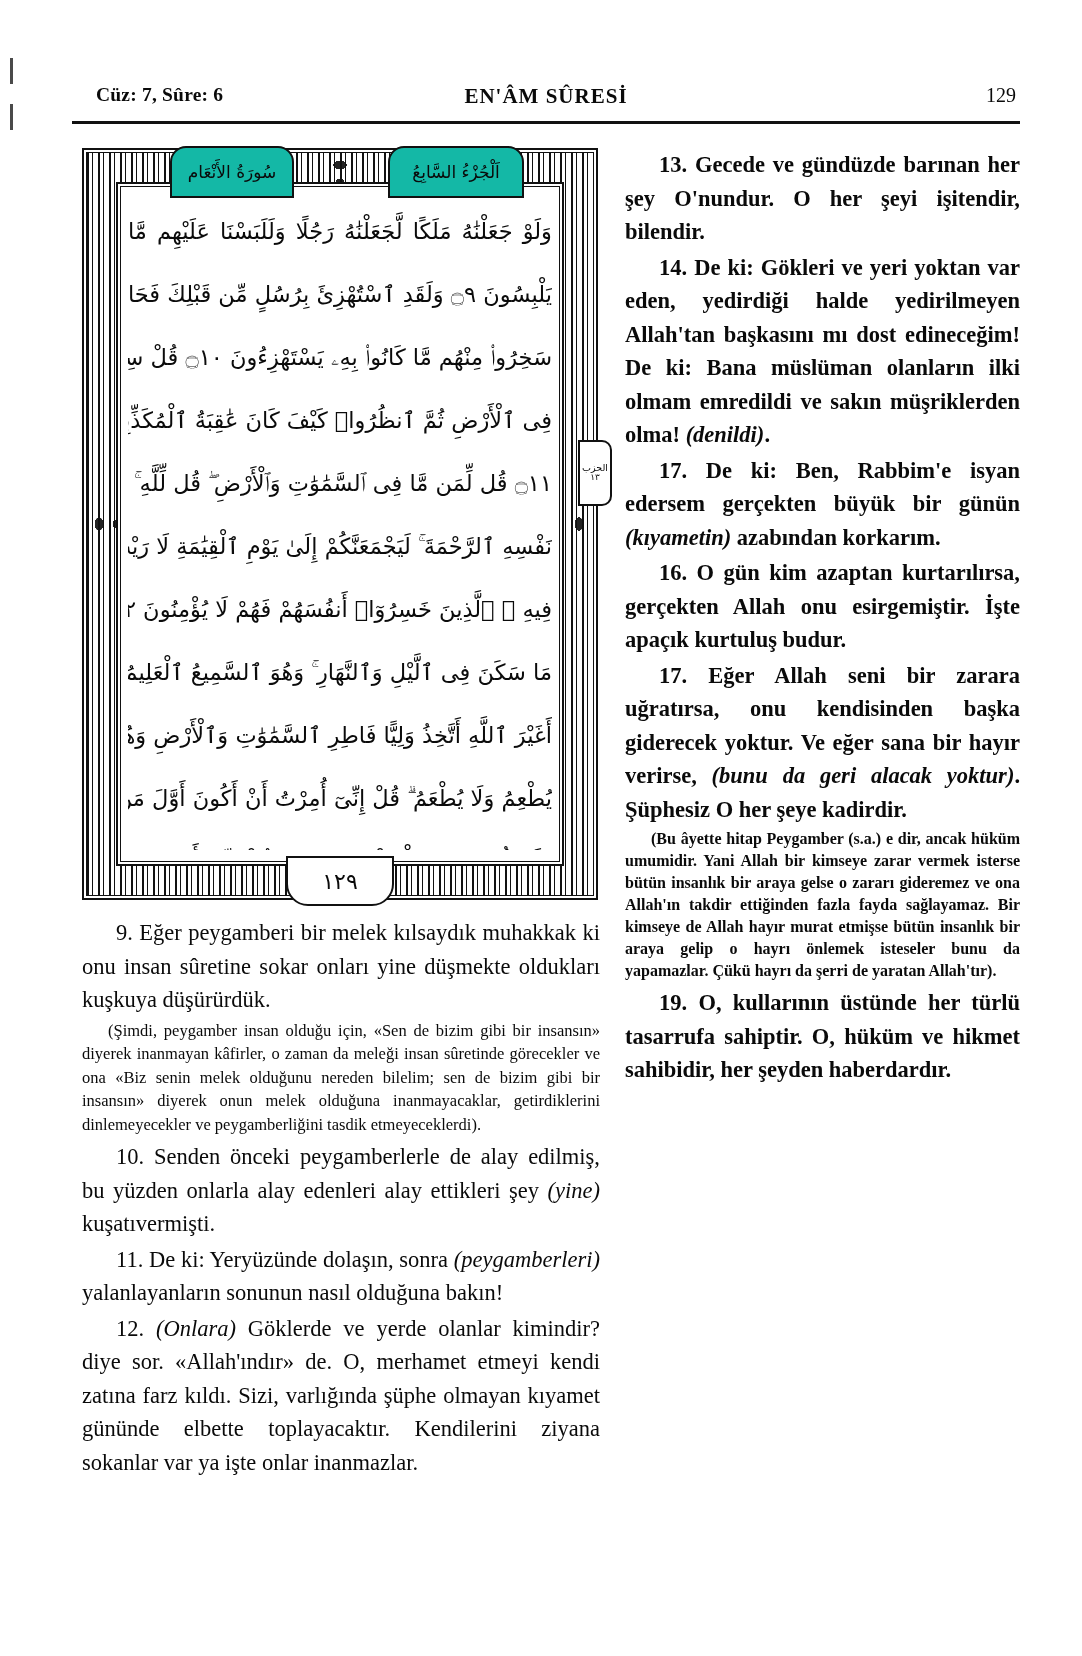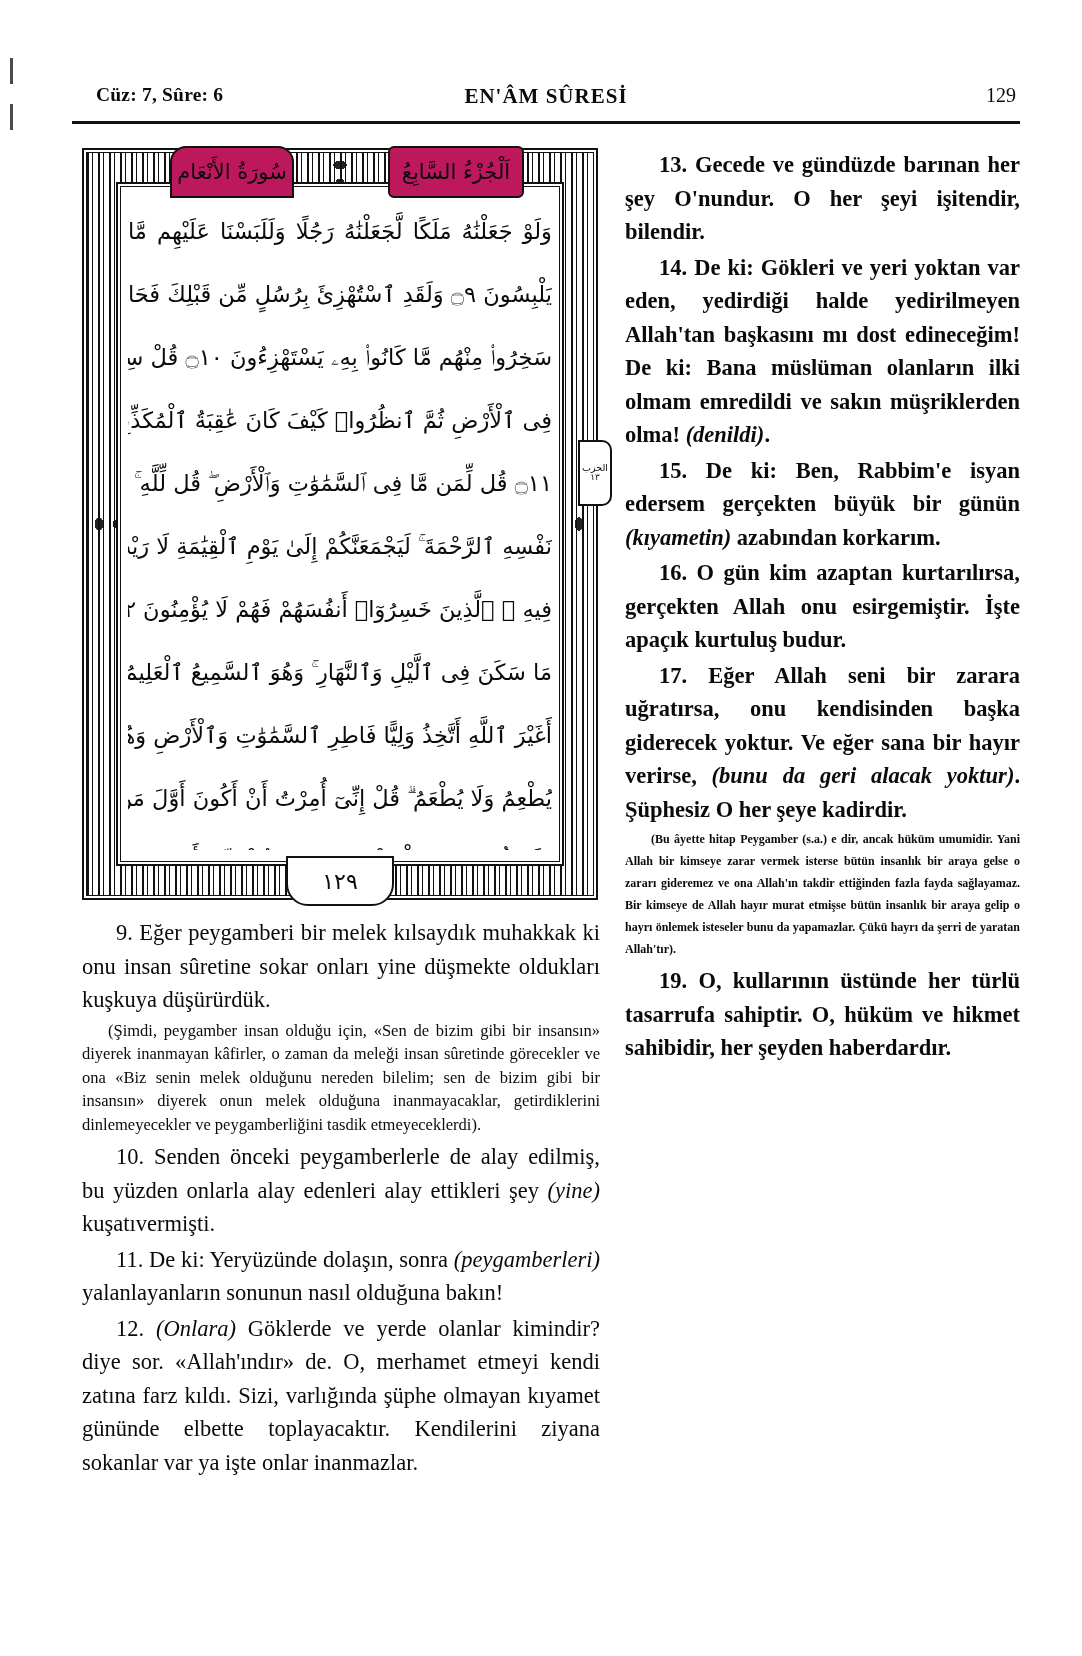--- a/index.html
+++ b/index.html
@@ -156,7 +156,7 @@
     position: absolute;
     top: -2px;
     height: 48px;
-    background: #be185d;
+    background: #14b8a6;
     border: 2px solid #111;
     border-radius: 16px 16px 0 0;
     z-index: 6;
@@ -165,7 +165,7 @@
     justify-content: center;
     direction: rtl;
     font-family: "DejaVu Sans", sans-serif;
-    font-size: 21px;
+    font-size: 17px;
     color: #0a0a0a;
     white-space: nowrap;
   }

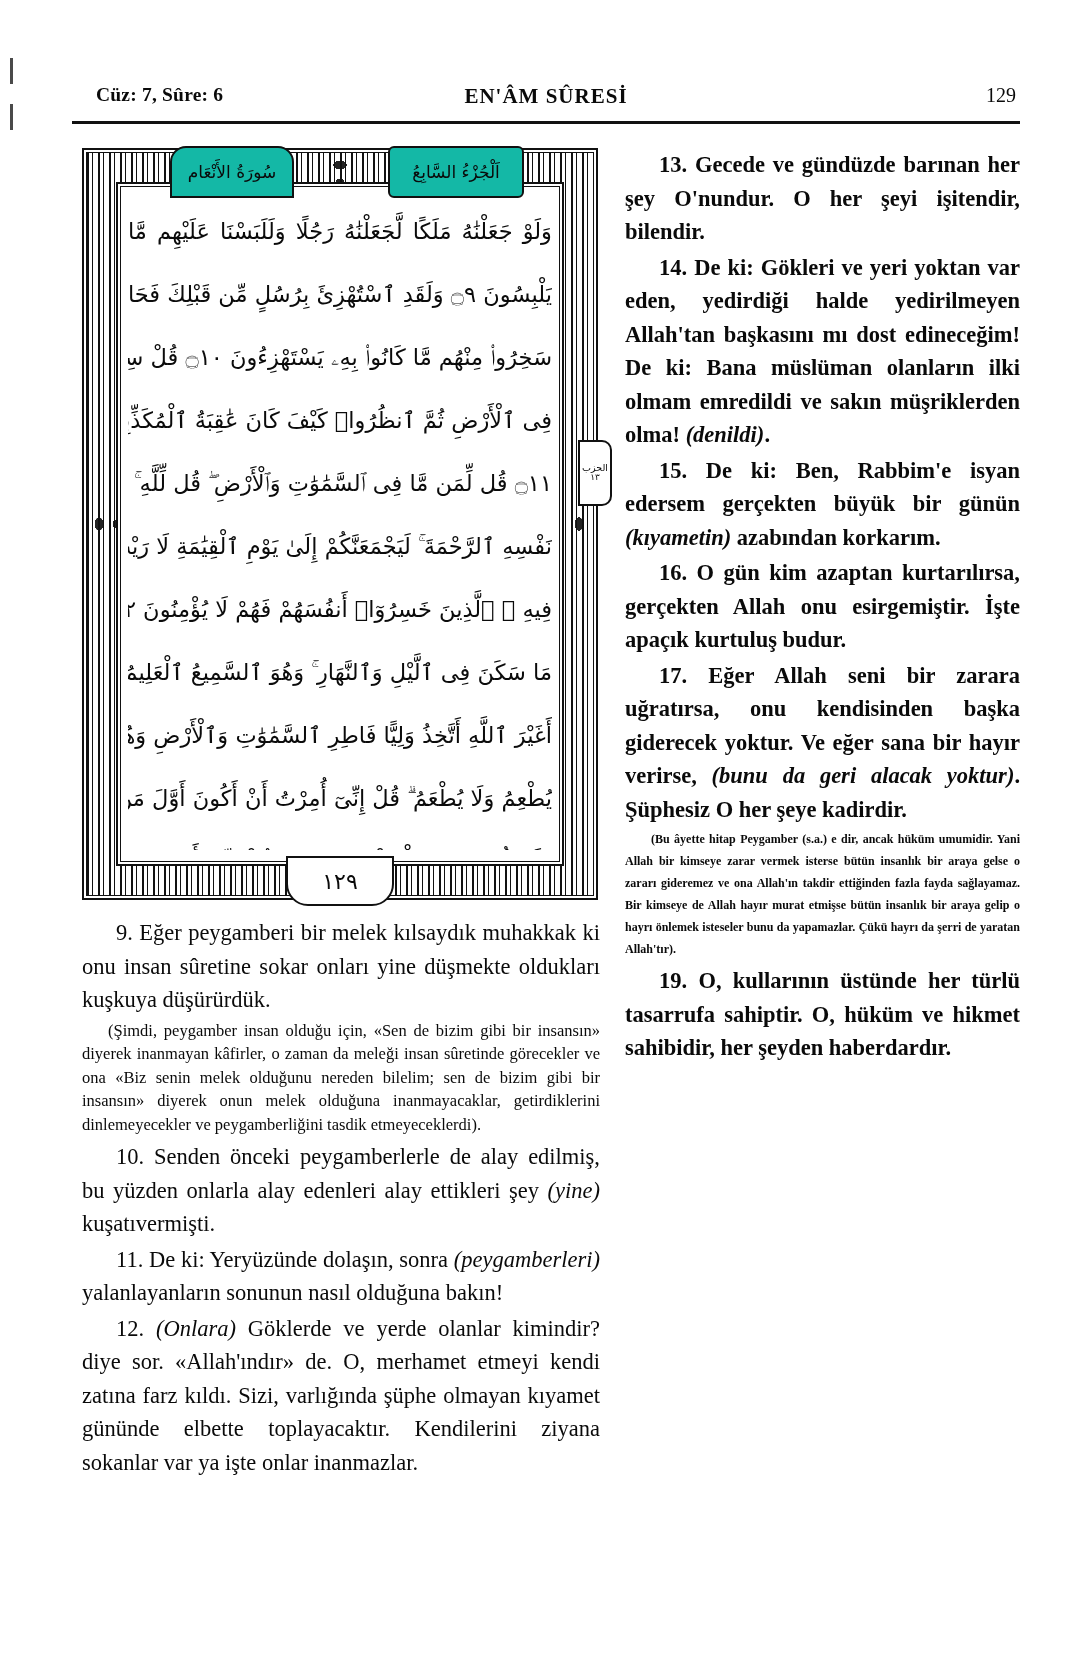--- a/index.html
+++ b/index.html
@@ -170,7 +170,7 @@
     white-space: nowrap;
   }
   .cartouche.sura { left: 88px; width: 120px; }
-  .cartouche.cuz  { right: 74px; width: 132px; border-radius: 6px; }
+  .cartouche.cuz  { right: 74px; width: 132px; }
 
   
   .medallion {

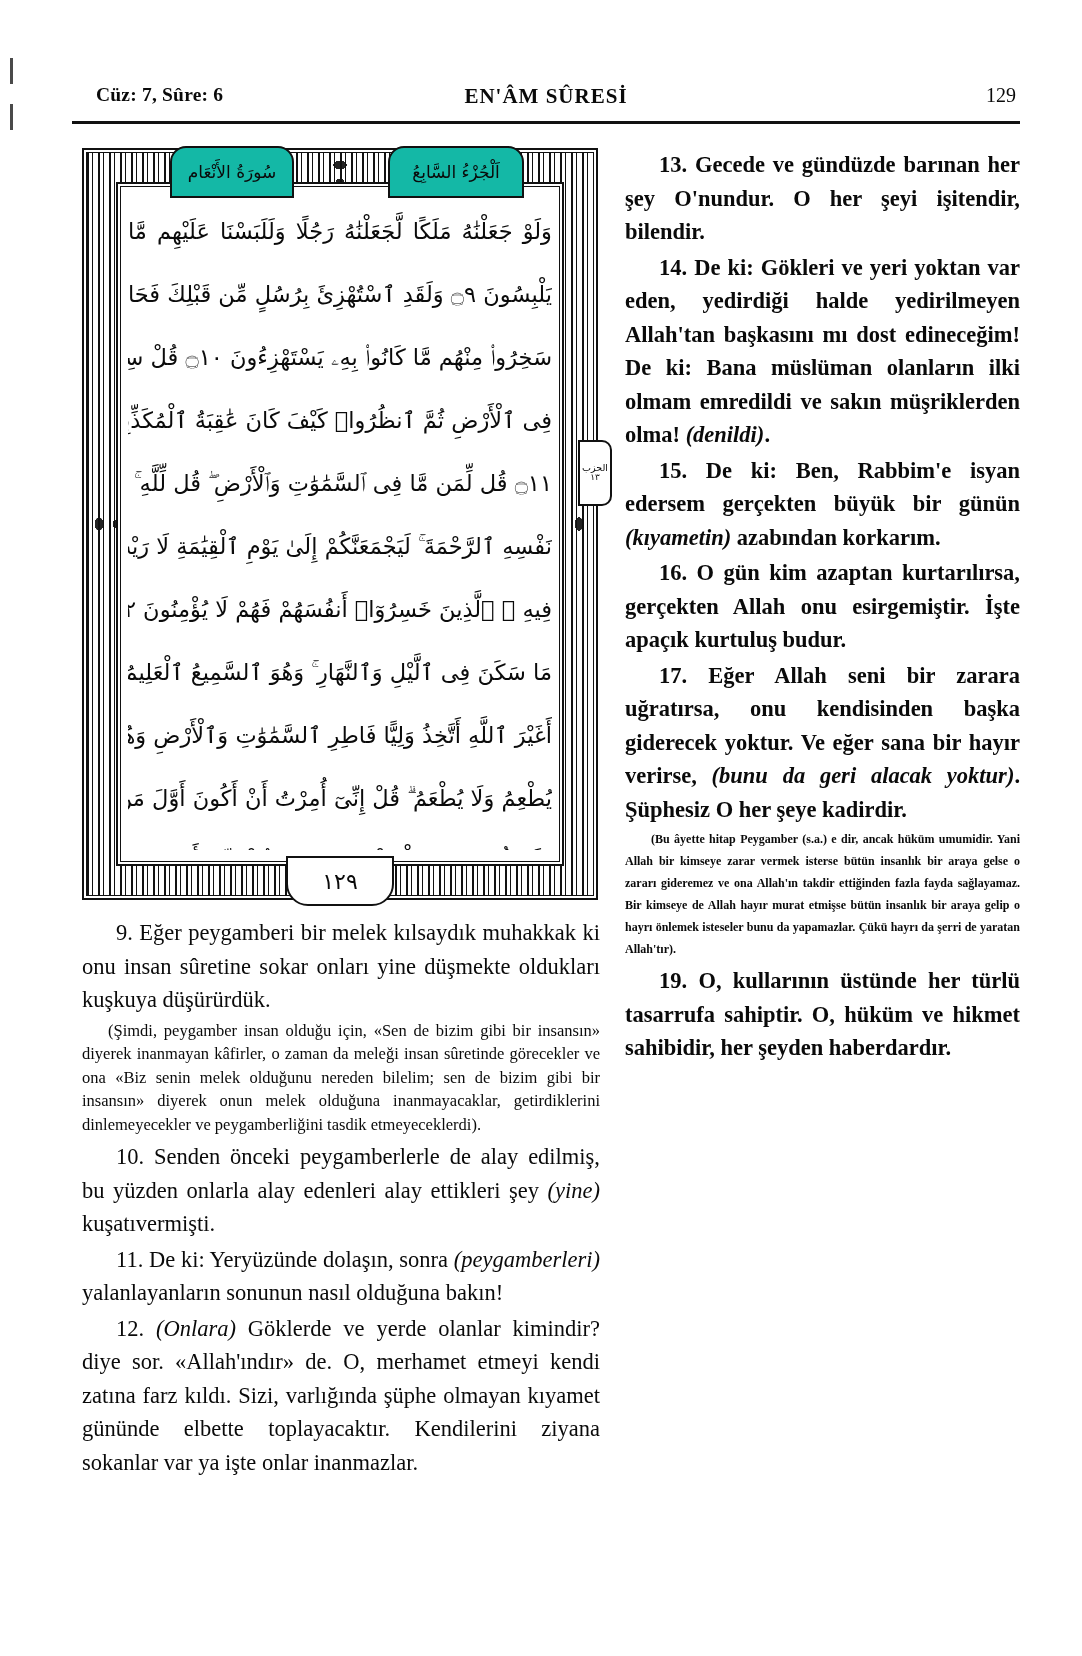--- a/index.html
+++ b/index.html
@@ -328,7 +328,7 @@
 
     <p class="body-par"><span>14. De ki: Gökleri ve yeri yoktan var eden, yedirdiği halde yedirilmeyen Allah'tan başkasını mı dost edineceğim! De ki: Bana müslüman olanların ilki olmam emredildi ve sakın müşriklerden olma! </span><span class="it">(denildi)</span><span>.</span></p>
 
-    <p class="body-par"><span>15. De ki: Ben, Rabbim'e isyan edersem gerçekten büyük bir günün </span><span class="it">(kıyametin)</span><span> azabından korkarım.</span></p>
+    <p class="body-par"><span>17. De ki: Ben, Rabbim'e isyan edersem gerçekten büyük bir günün </span><span class="it">(kıyametin)</span><span> azabından korkarım.</span></p>
 
     <p class="body-par">16. O gün kim azaptan kurtarılırsa, gerçekten Allah onu esirgemiştir. İşte apaçık kurtuluş budur.</p>
 

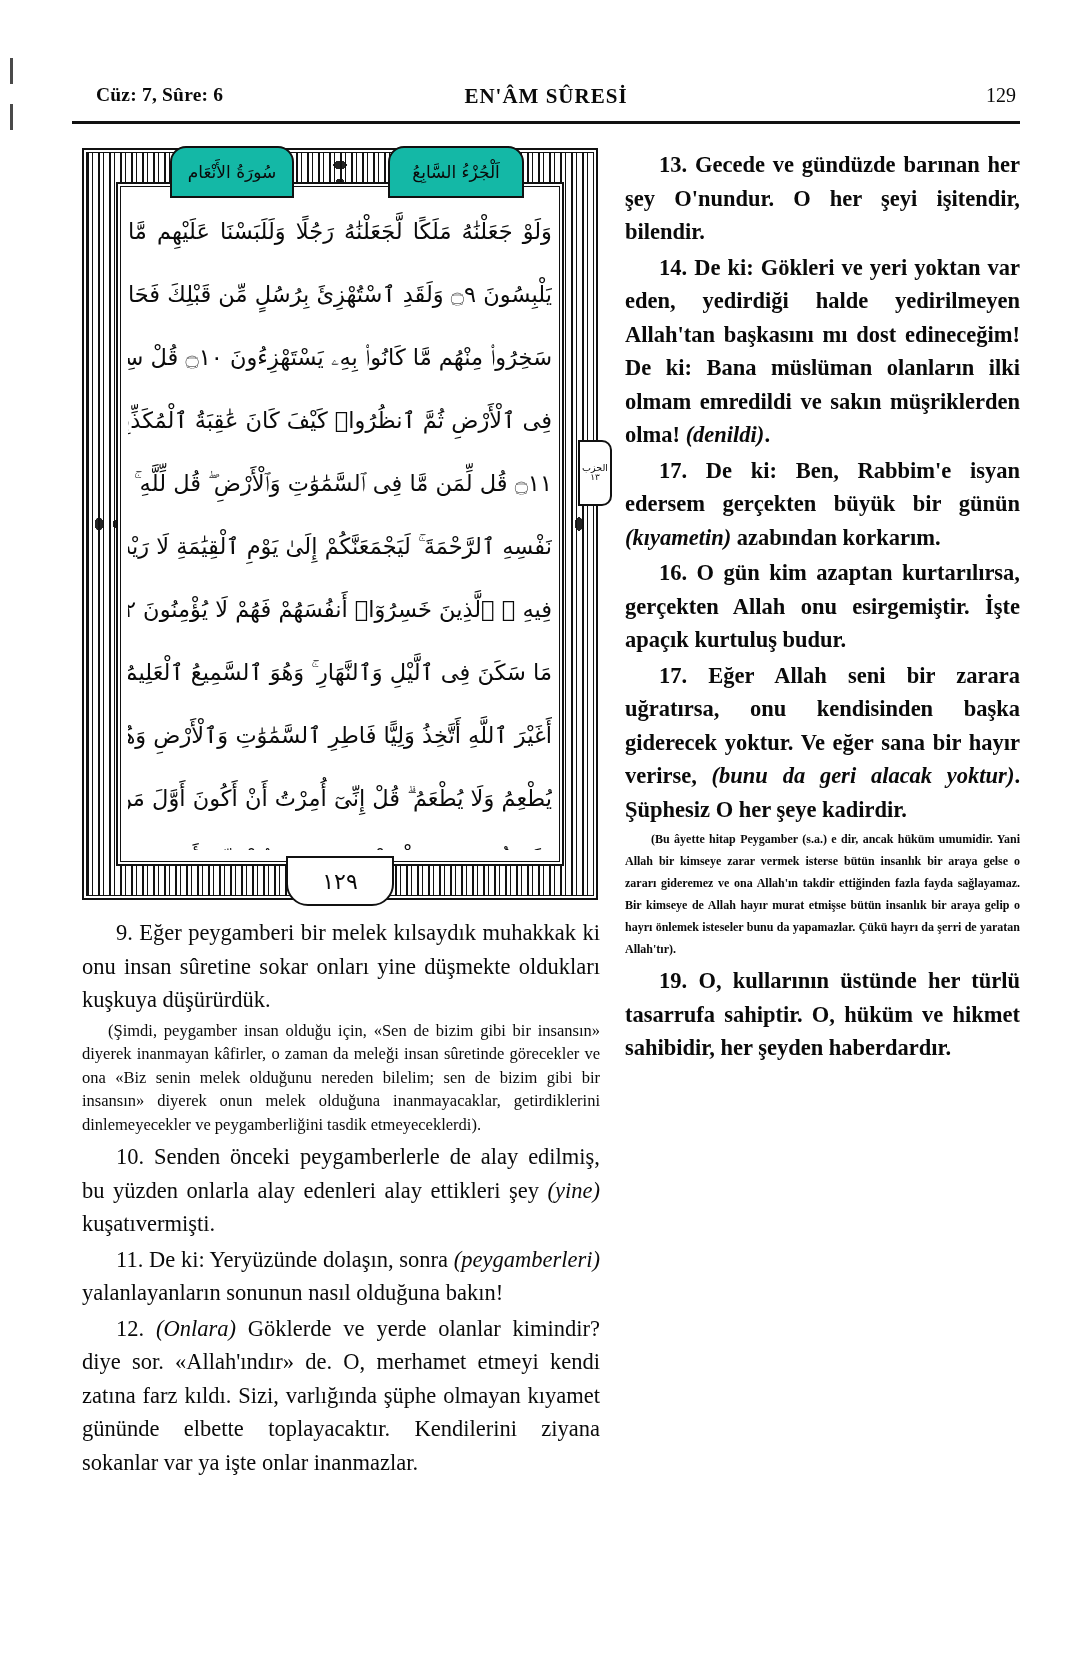--- a/index.html
+++ b/index.html
@@ -259,7 +259,7 @@
   .it { font-style: italic; }
 
   .col-right p.body-par { font-size: 22.5px; line-height: 33.5px; }
-  .col-right p.note-par { font-size: 12px; line-height: 22px; }
+  .col-right p.note-par { font-size: 16px; line-height: 22px; }
 </style>
 </head>
 <body>

